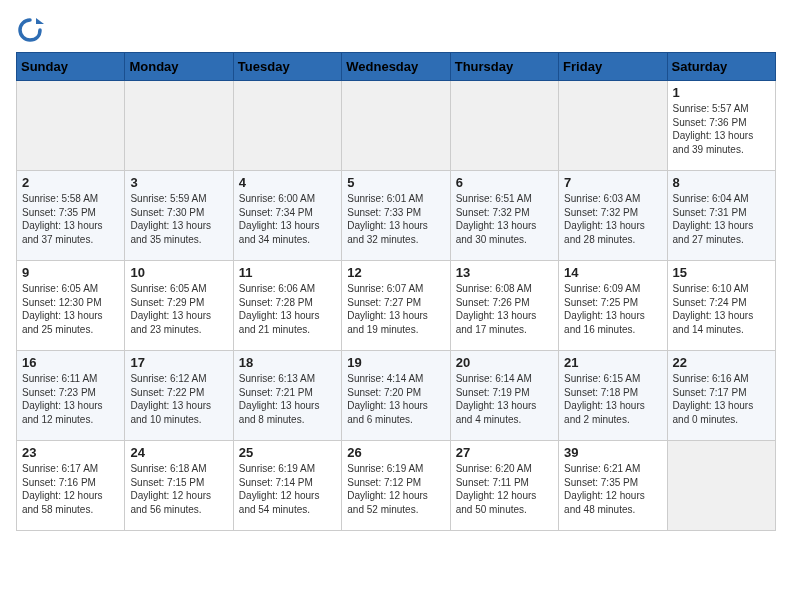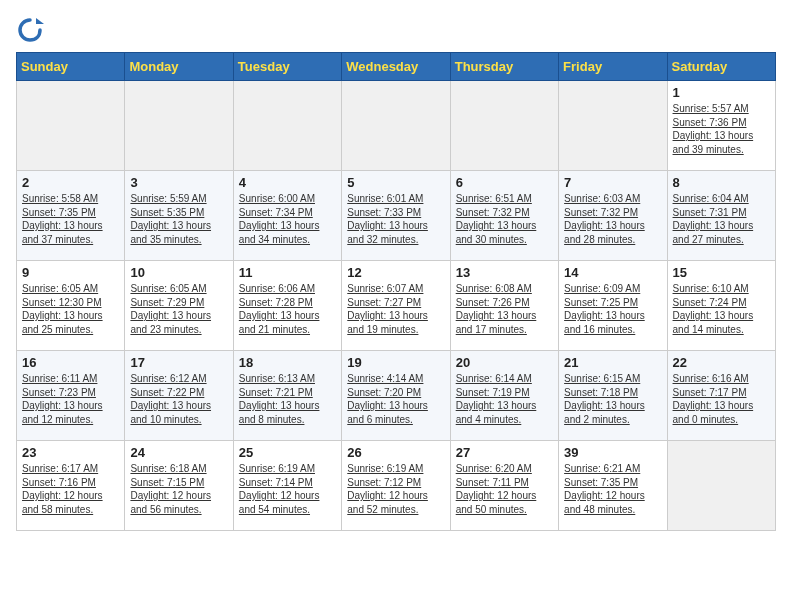--- a/index.html
+++ b/index.html
@@ -53,7 +53,7 @@
     }
     thead th {
       background: #2e6db4;
-      color: #fde047;
+      color: #000000;
       font-size: 13px;
       font-weight: bold;
       padding: 6px 4px;

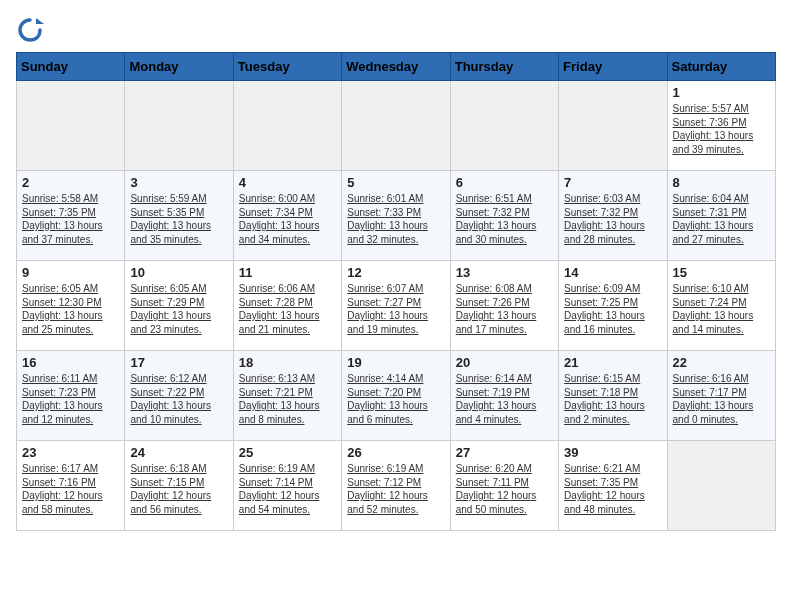--- a/index.html
+++ b/index.html
@@ -79,7 +79,6 @@
       font-size: 10px;
       color: #333;
       line-height: 1.35;
-      text-decoration: underline;
     }
     td.empty {
       background: #f9f9f9;

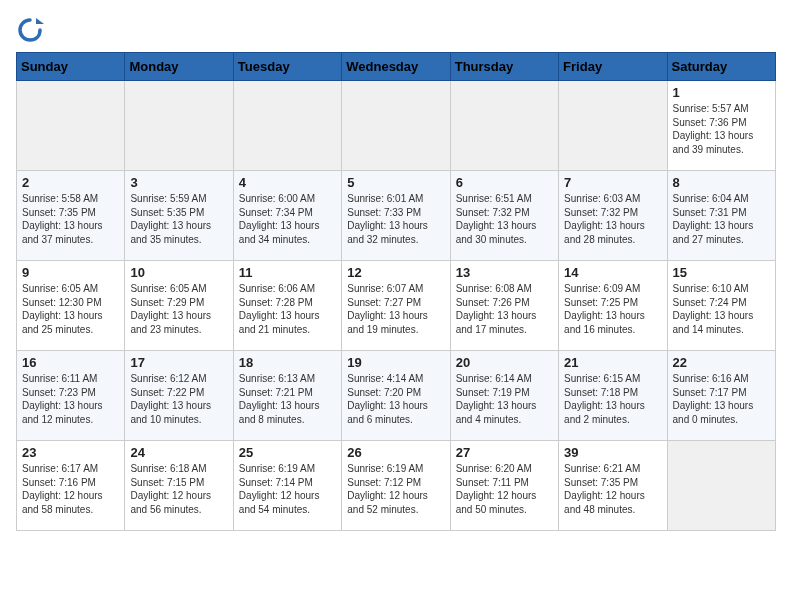--- a/index.html
+++ b/index.html
@@ -153,7 +153,7 @@
         <td>
           <span class="day-num">3</span>
           <div class="day-info">Sunrise: 5:59 AM
-Sunset: 5:35 PM
+Sunset: 7:30 PM
 Daylight: 13 hours
 and 35 minutes.</div>
         </td>

